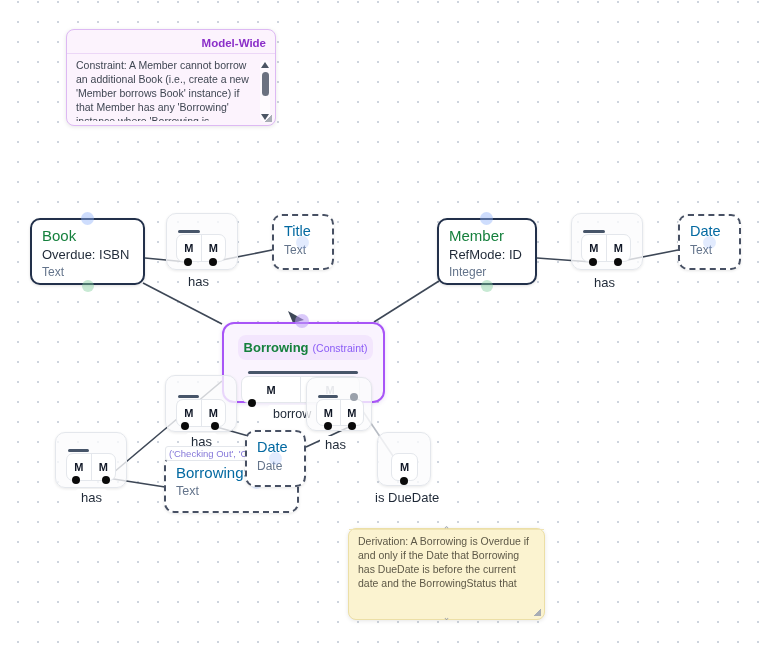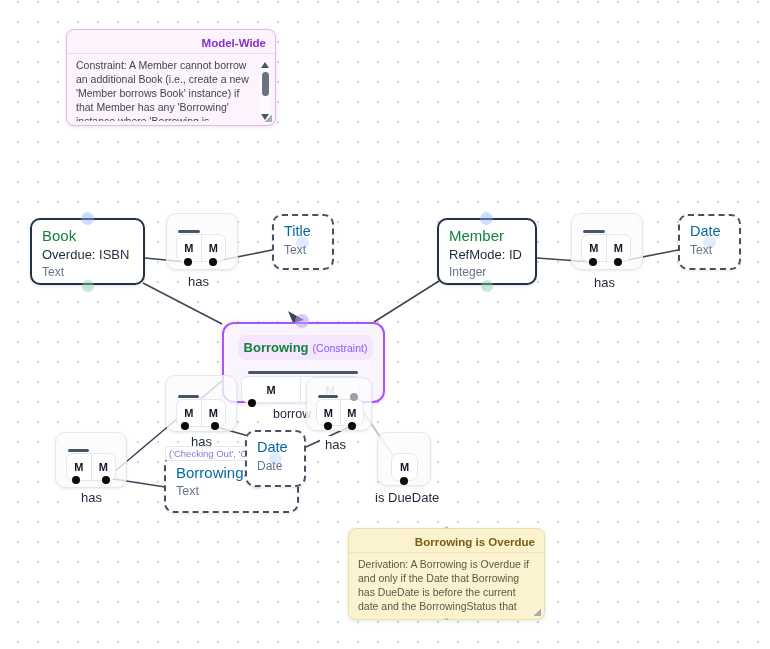--- a/index.html
+++ b/index.html
@@ -245,7 +245,6 @@
 
   <div class="note note-yellow">
     <span class="chev" style="top:-3px;">⌃</span>
-    <div class="ntitle">Borrowing is Overdue</div>
     <div class="sep"></div>
     <div class="nbody">Derivation: A Borrowing is Overdue if and only if the Date that Borrowing has DueDate is before the current date and the BorrowingStatus that Borrowing has is 'Checked Out'.</div>
     <span class="chev" style="bottom:-2px;">⌄</span>

